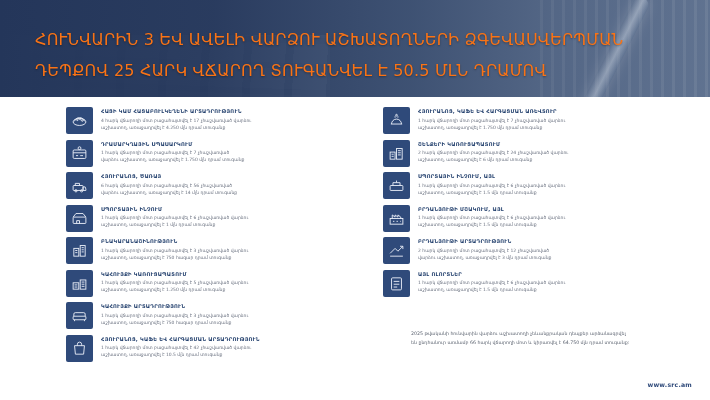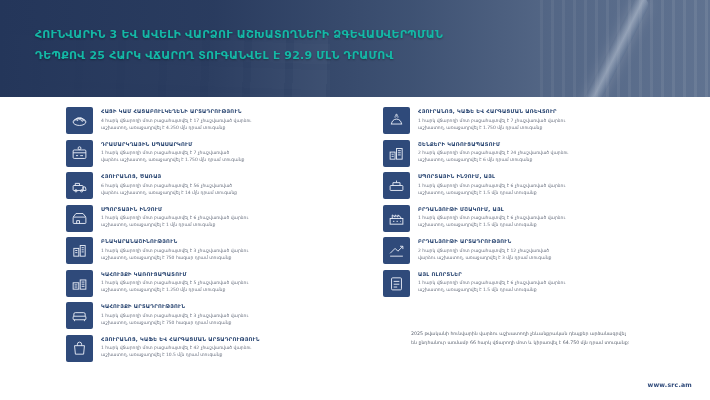--- a/index.html
+++ b/index.html
@@ -55,8 +55,8 @@
   }
   .hdr-text {
     position: absolute; left: 35px; top: 24px; right: 40px;
-    color: #14b8a6;
-    font-size: 11px; font-weight: bold; letter-spacing: 0.2px; line-height: 1.95;
+    color: #f97316;
+    font-size: 16px; font-weight: normal; letter-spacing: 0.2px; line-height: 1.95;
     text-shadow: 0 1px 2px rgba(0,0,0,0.35);
   }
   .hdr-line { display: block; white-space: nowrap; }

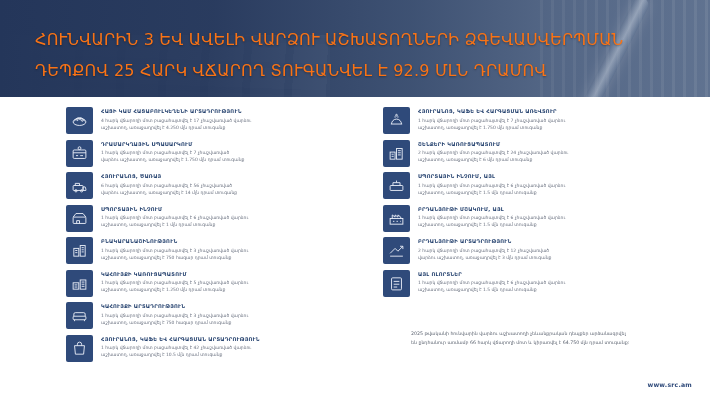--- a/index.html
+++ b/index.html
@@ -111,7 +111,7 @@
     <div class="hdr-tint"></div>
     <div class="hdr-text">
       <span class="hdr-line">ՀՈՒՆՎԱՐԻՆ 3 ԵՎ ԱՎԵԼԻ ՎԱՐՁՈՒ ԱՇԽԱՏՈՂՆԵՐԻ ՁԳԵՎԱՍՎԵՐՊՄԱՆ</span>
-      <span class="hdr-line">ԴԵՊՔՈՎ 25 ՀԱՐԿ ՎՃԱՐՈՂ ՏՈՒԳԱՆՎԵԼ Է 92.9 ՄԼՆ ԴՐԱՄՈՎ</span>
+      <span class="hdr-line">ԴԵՊՔՈՎ 25 ՀԱՐԿ ՎՃԱՐՈՂ ՏՈՒԳԱՆՎԵԼ Է 50.5 ՄԼՆ ԴՐԱՄՈՎ</span>
     </div>
   </div>
 

